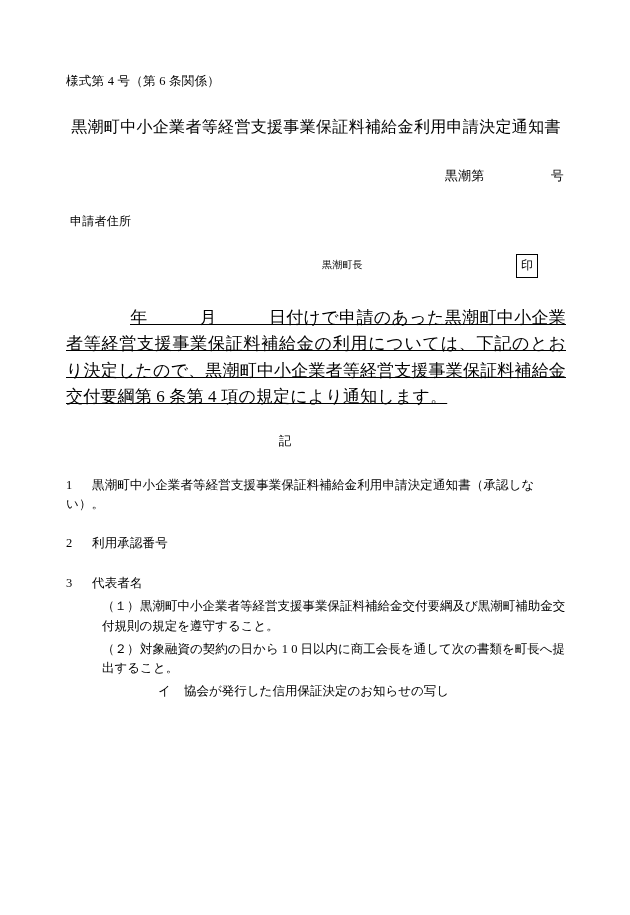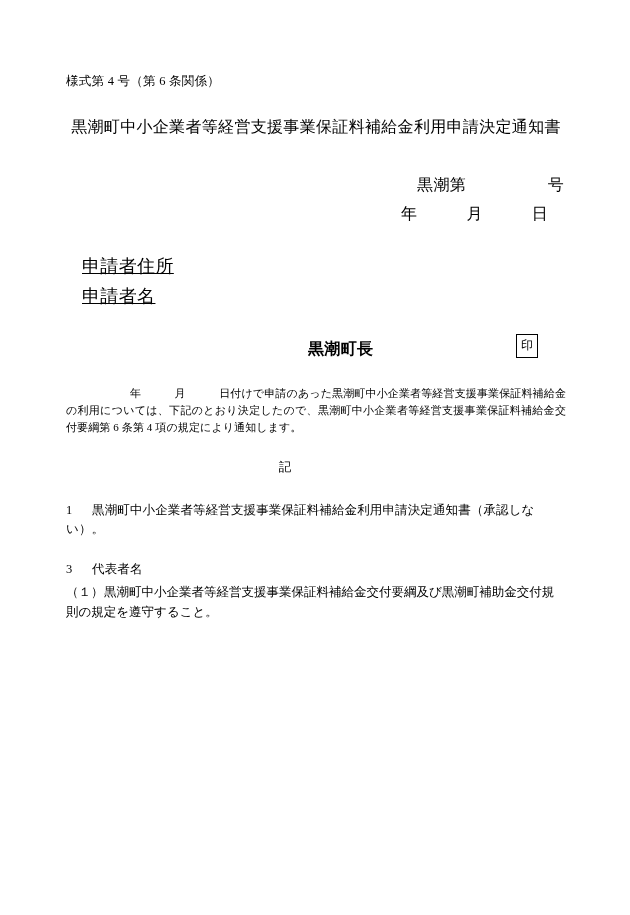--- a/index.html
+++ b/index.html
@@ -39,9 +39,9 @@
     letter-spacing: 0.02em;
   }
   .doc-no-block {
-    margin-top: 33px;
+    margin-top: 26px;
     text-align: right;
-    font-size: 16px;
+    font-size: 13px;
   }
   .doc-no-line1 {
     letter-spacing: 0.02em;

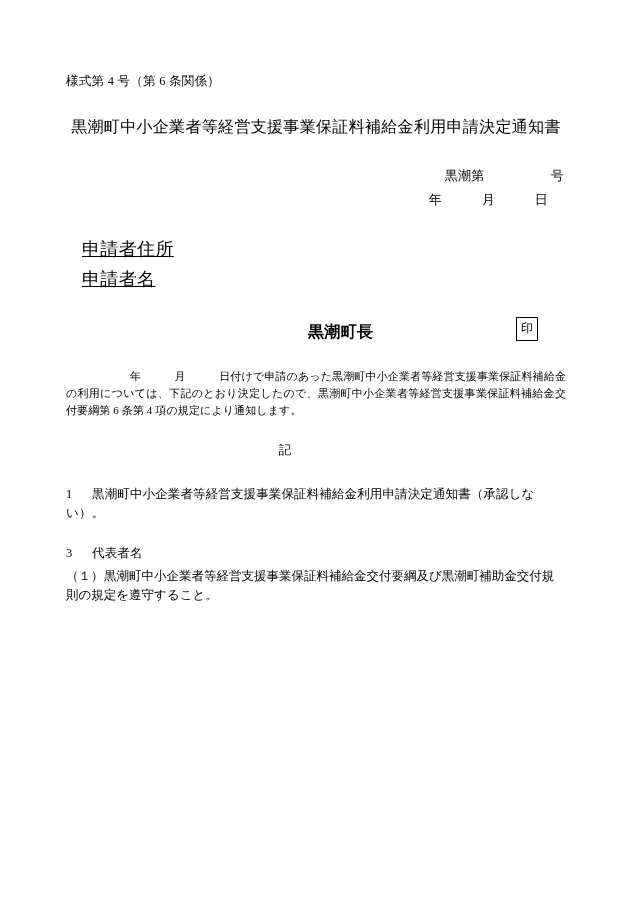--- a/index.html
+++ b/index.html
@@ -138,7 +138,6 @@
 
     <div class="doc-no-block">
       <div class="doc-no-line1">黒潮第　　　　　号</div>
-      <div class="doc-no-line2">年　　　月　　　日</div>
     </div>
 
     <div class="applicant">

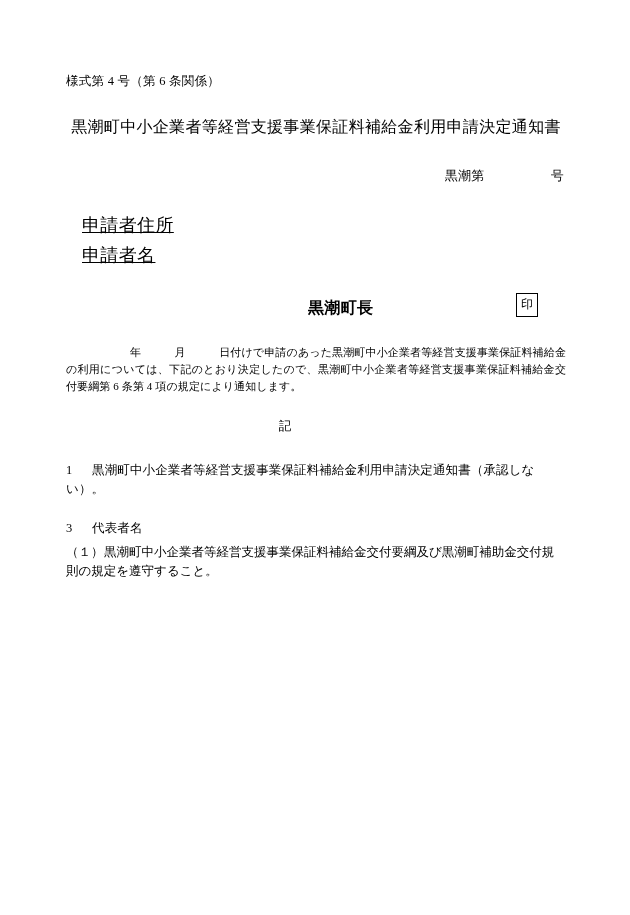--- a/index.html
+++ b/index.html
@@ -55,10 +55,9 @@
 
   .applicant {
     margin-top: 26px;
-    margin-left: 16px;
-    font-size: 18px;
+    margin-left: 4px;
+    font-size: 12px;
     letter-spacing: 0.02em;
-    text-decoration: underline;
   }
   .applicant div { margin-bottom: 2px; }
 

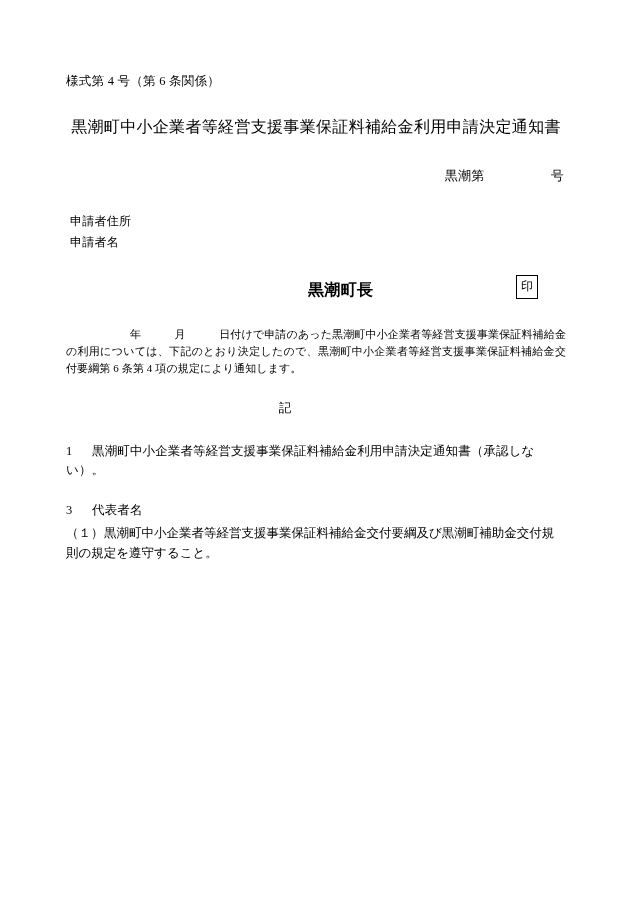--- a/index.html
+++ b/index.html
@@ -141,7 +141,6 @@
 
     <div class="applicant">
       <div>申請者住所</div>
-      <div>申請者名</div>
     </div>
 
     <div class="mayor-row">

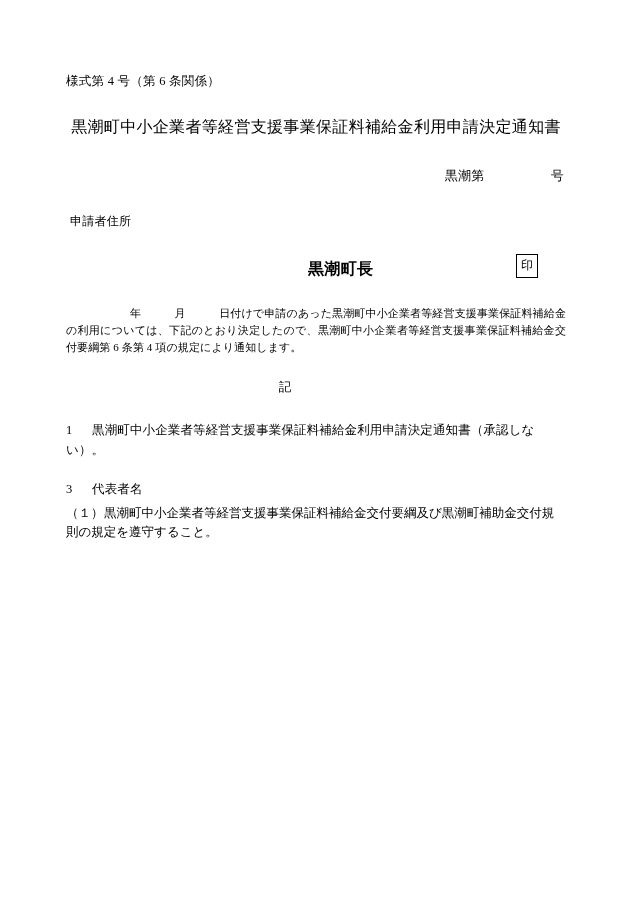--- a/index.html
+++ b/index.html
@@ -68,11 +68,10 @@
   }
   .mayor-name {
     position: absolute;
-    left: 242px;
+    left: 256px;
     top: 0;
-    font-size: 16px;
+    font-size: 10px;
     letter-spacing: 0.02em;
-    font-weight: bold;
   }
   .seal {
     position: absolute;

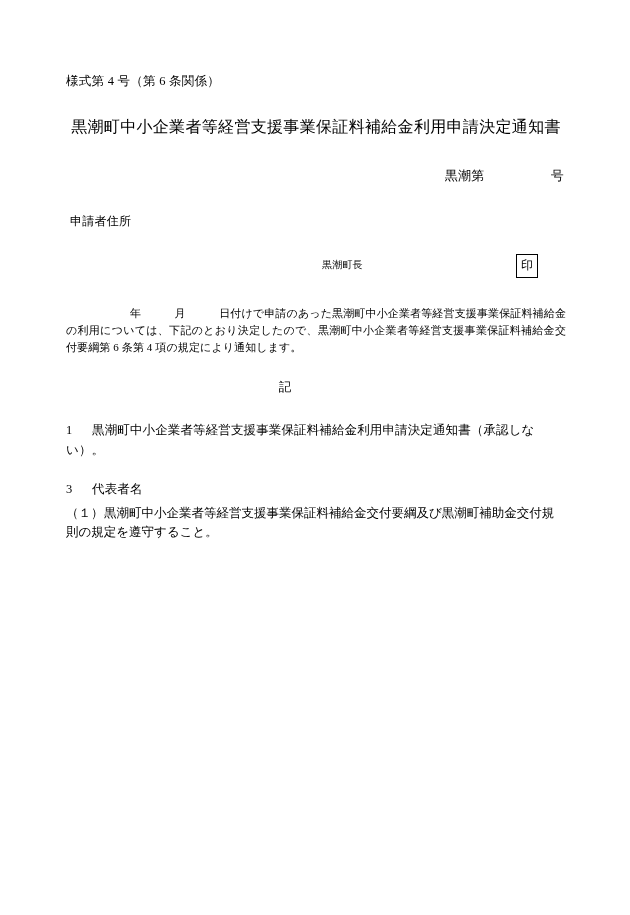--- a/index.html
+++ b/index.html
@@ -87,9 +87,10 @@
 
   .body-para {
     margin-top: 24px;
-    font-size: 11px;
+    font-size: 17px;
     text-align: justify;
     letter-spacing: 0.01em;
+    text-decoration: underline;
   }
   .body-para .indent { display: inline-block; width: 64px; }
 

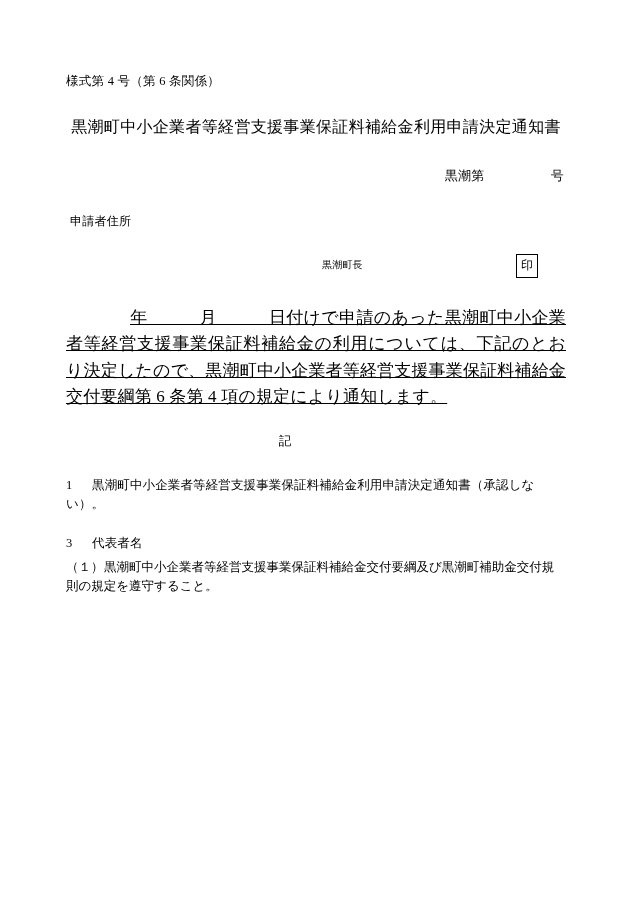--- a/index.html
+++ b/index.html
@@ -160,6 +160,11 @@
         </span>
       </div>
 
+      <div class="item">
+        <span class="item-head">
+          <span class="item-num">2</span><span>利用承認番号</span>
+        </span>
+      </div>
 
       <div class="item">
         <span class="item-head">

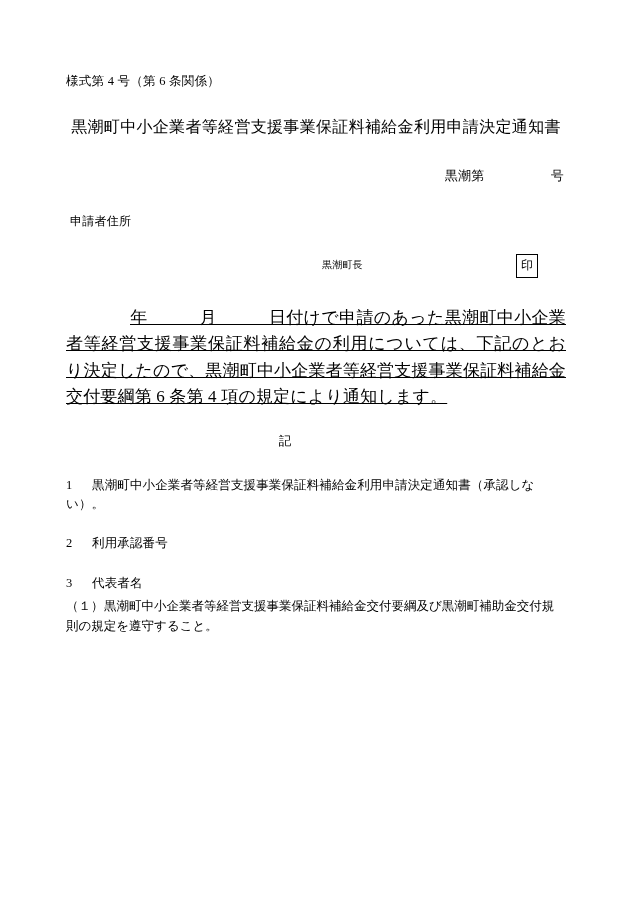--- a/index.html
+++ b/index.html
@@ -114,6 +114,7 @@
   }
   .item-num { display: inline-block; width: 26px; }
   .sub {
+    margin-left: 36px;
     margin-top: 4px;
     font-size: 12.5px;
   }

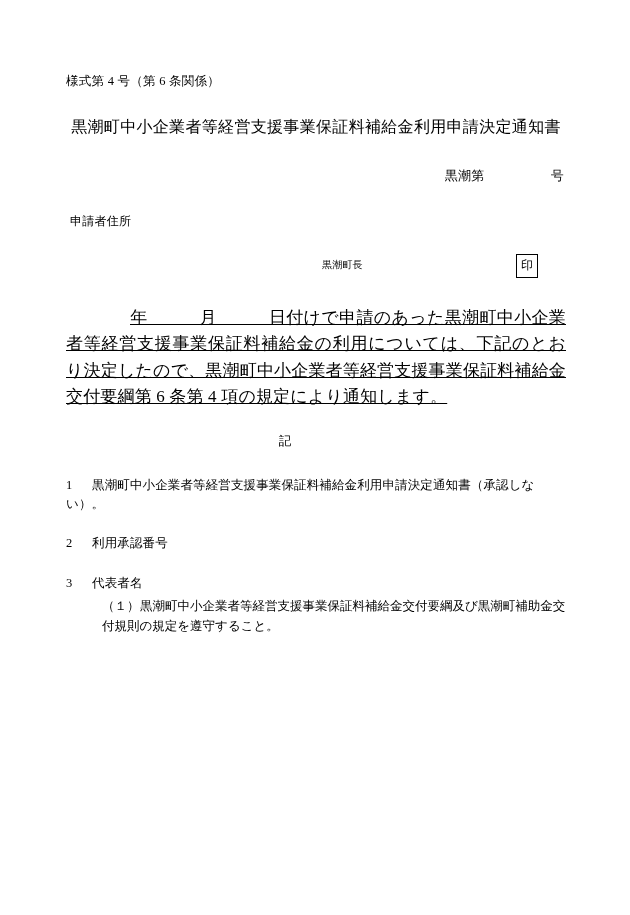--- a/index.html
+++ b/index.html
@@ -179,6 +179,9 @@
         </div>
 
         <div class="sub">
+          <span class="sub-line">
+            <span class="sub-label">（２）</span><span>対象融資の契約の日から 1 0 日以内に商工会長を通して次の書類を町長へ提出すること。</span>
+          </span>
 
 
         </div>

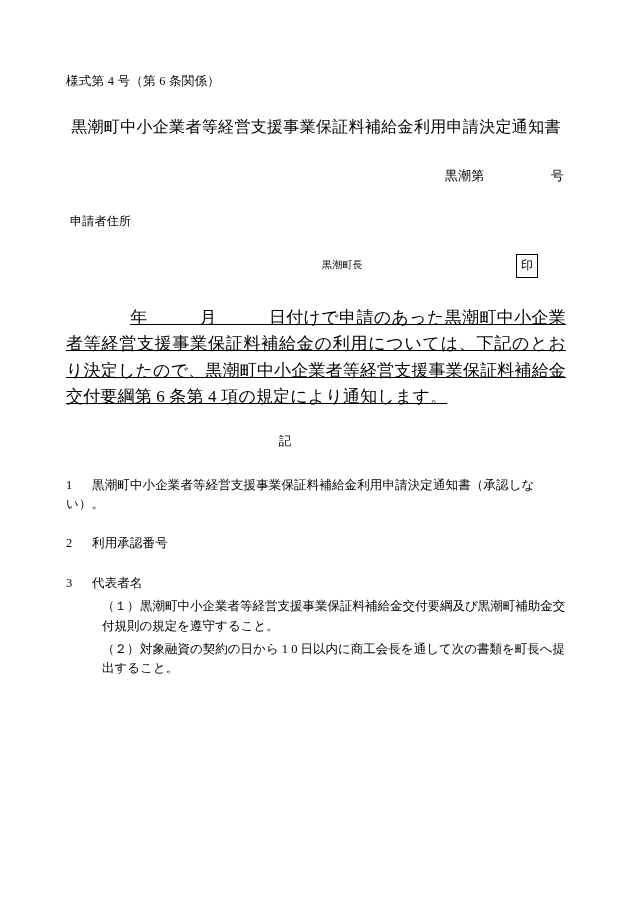--- a/index.html
+++ b/index.html
@@ -184,6 +184,9 @@
           </span>
 
 
+          <div class="sub2">
+            <span class="sub2-label">イ</span><span>協会が発行した信用保証決定のお知らせの写し</span>
+          </div>
         </div>
       </div>
 

